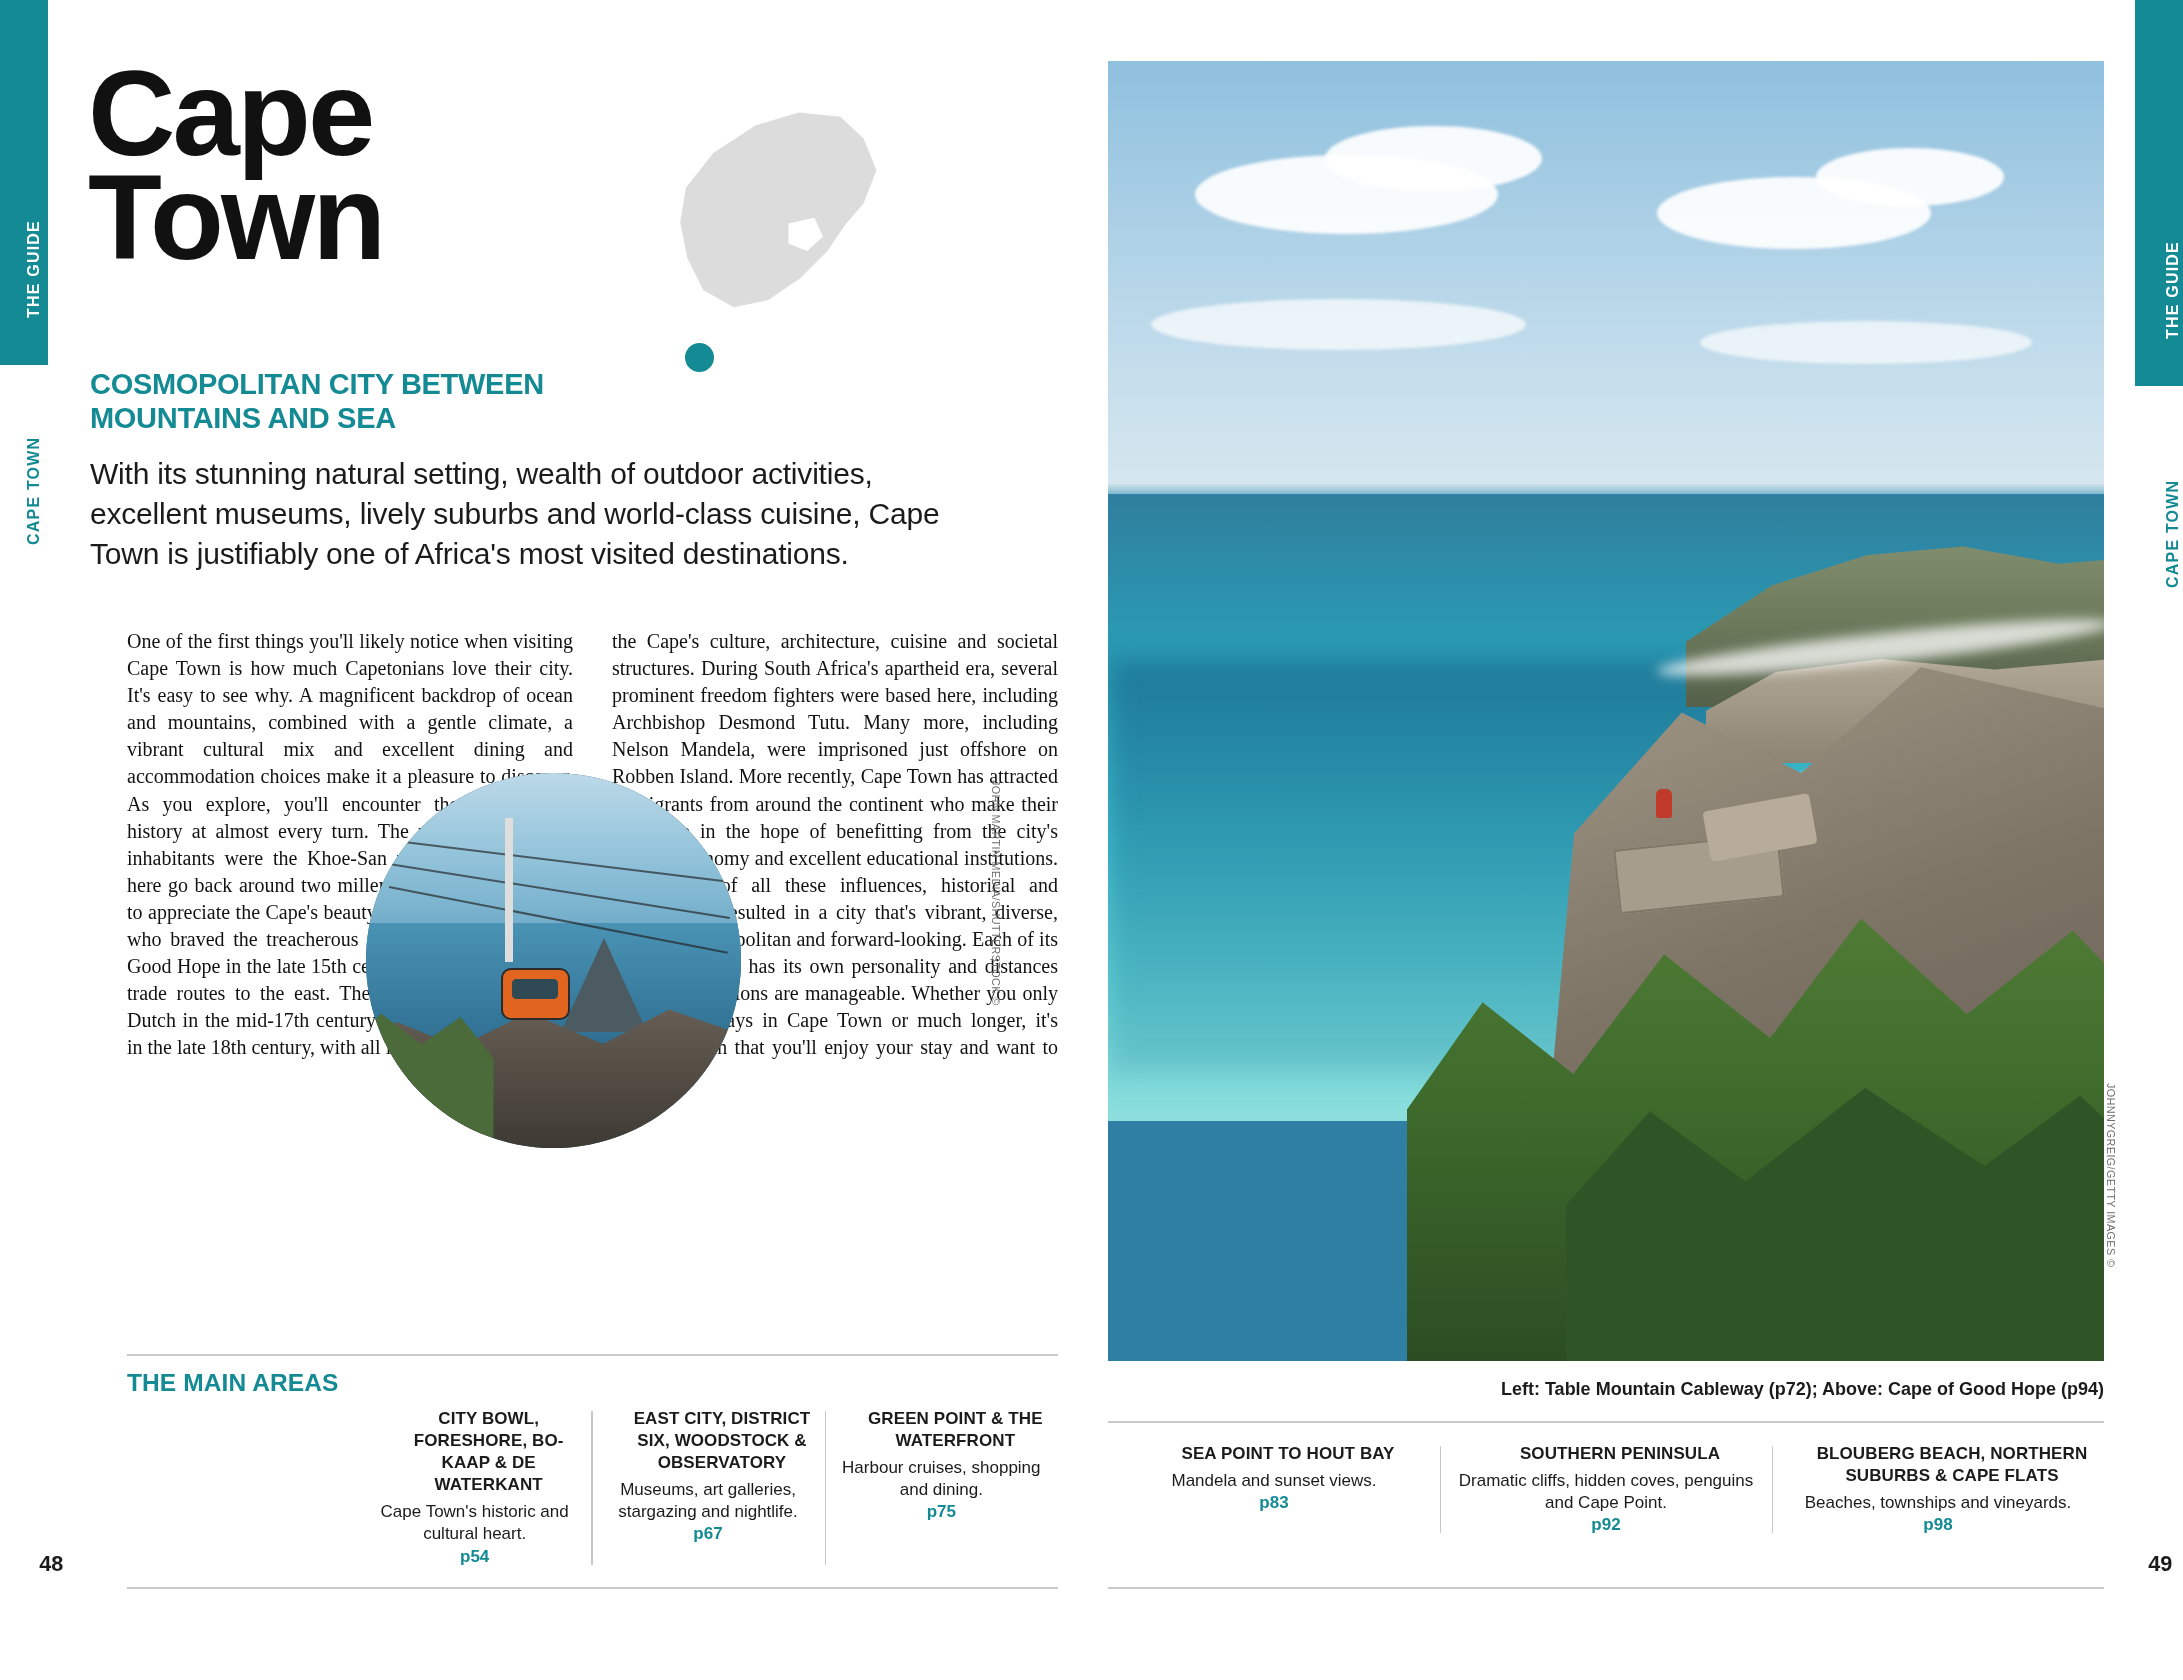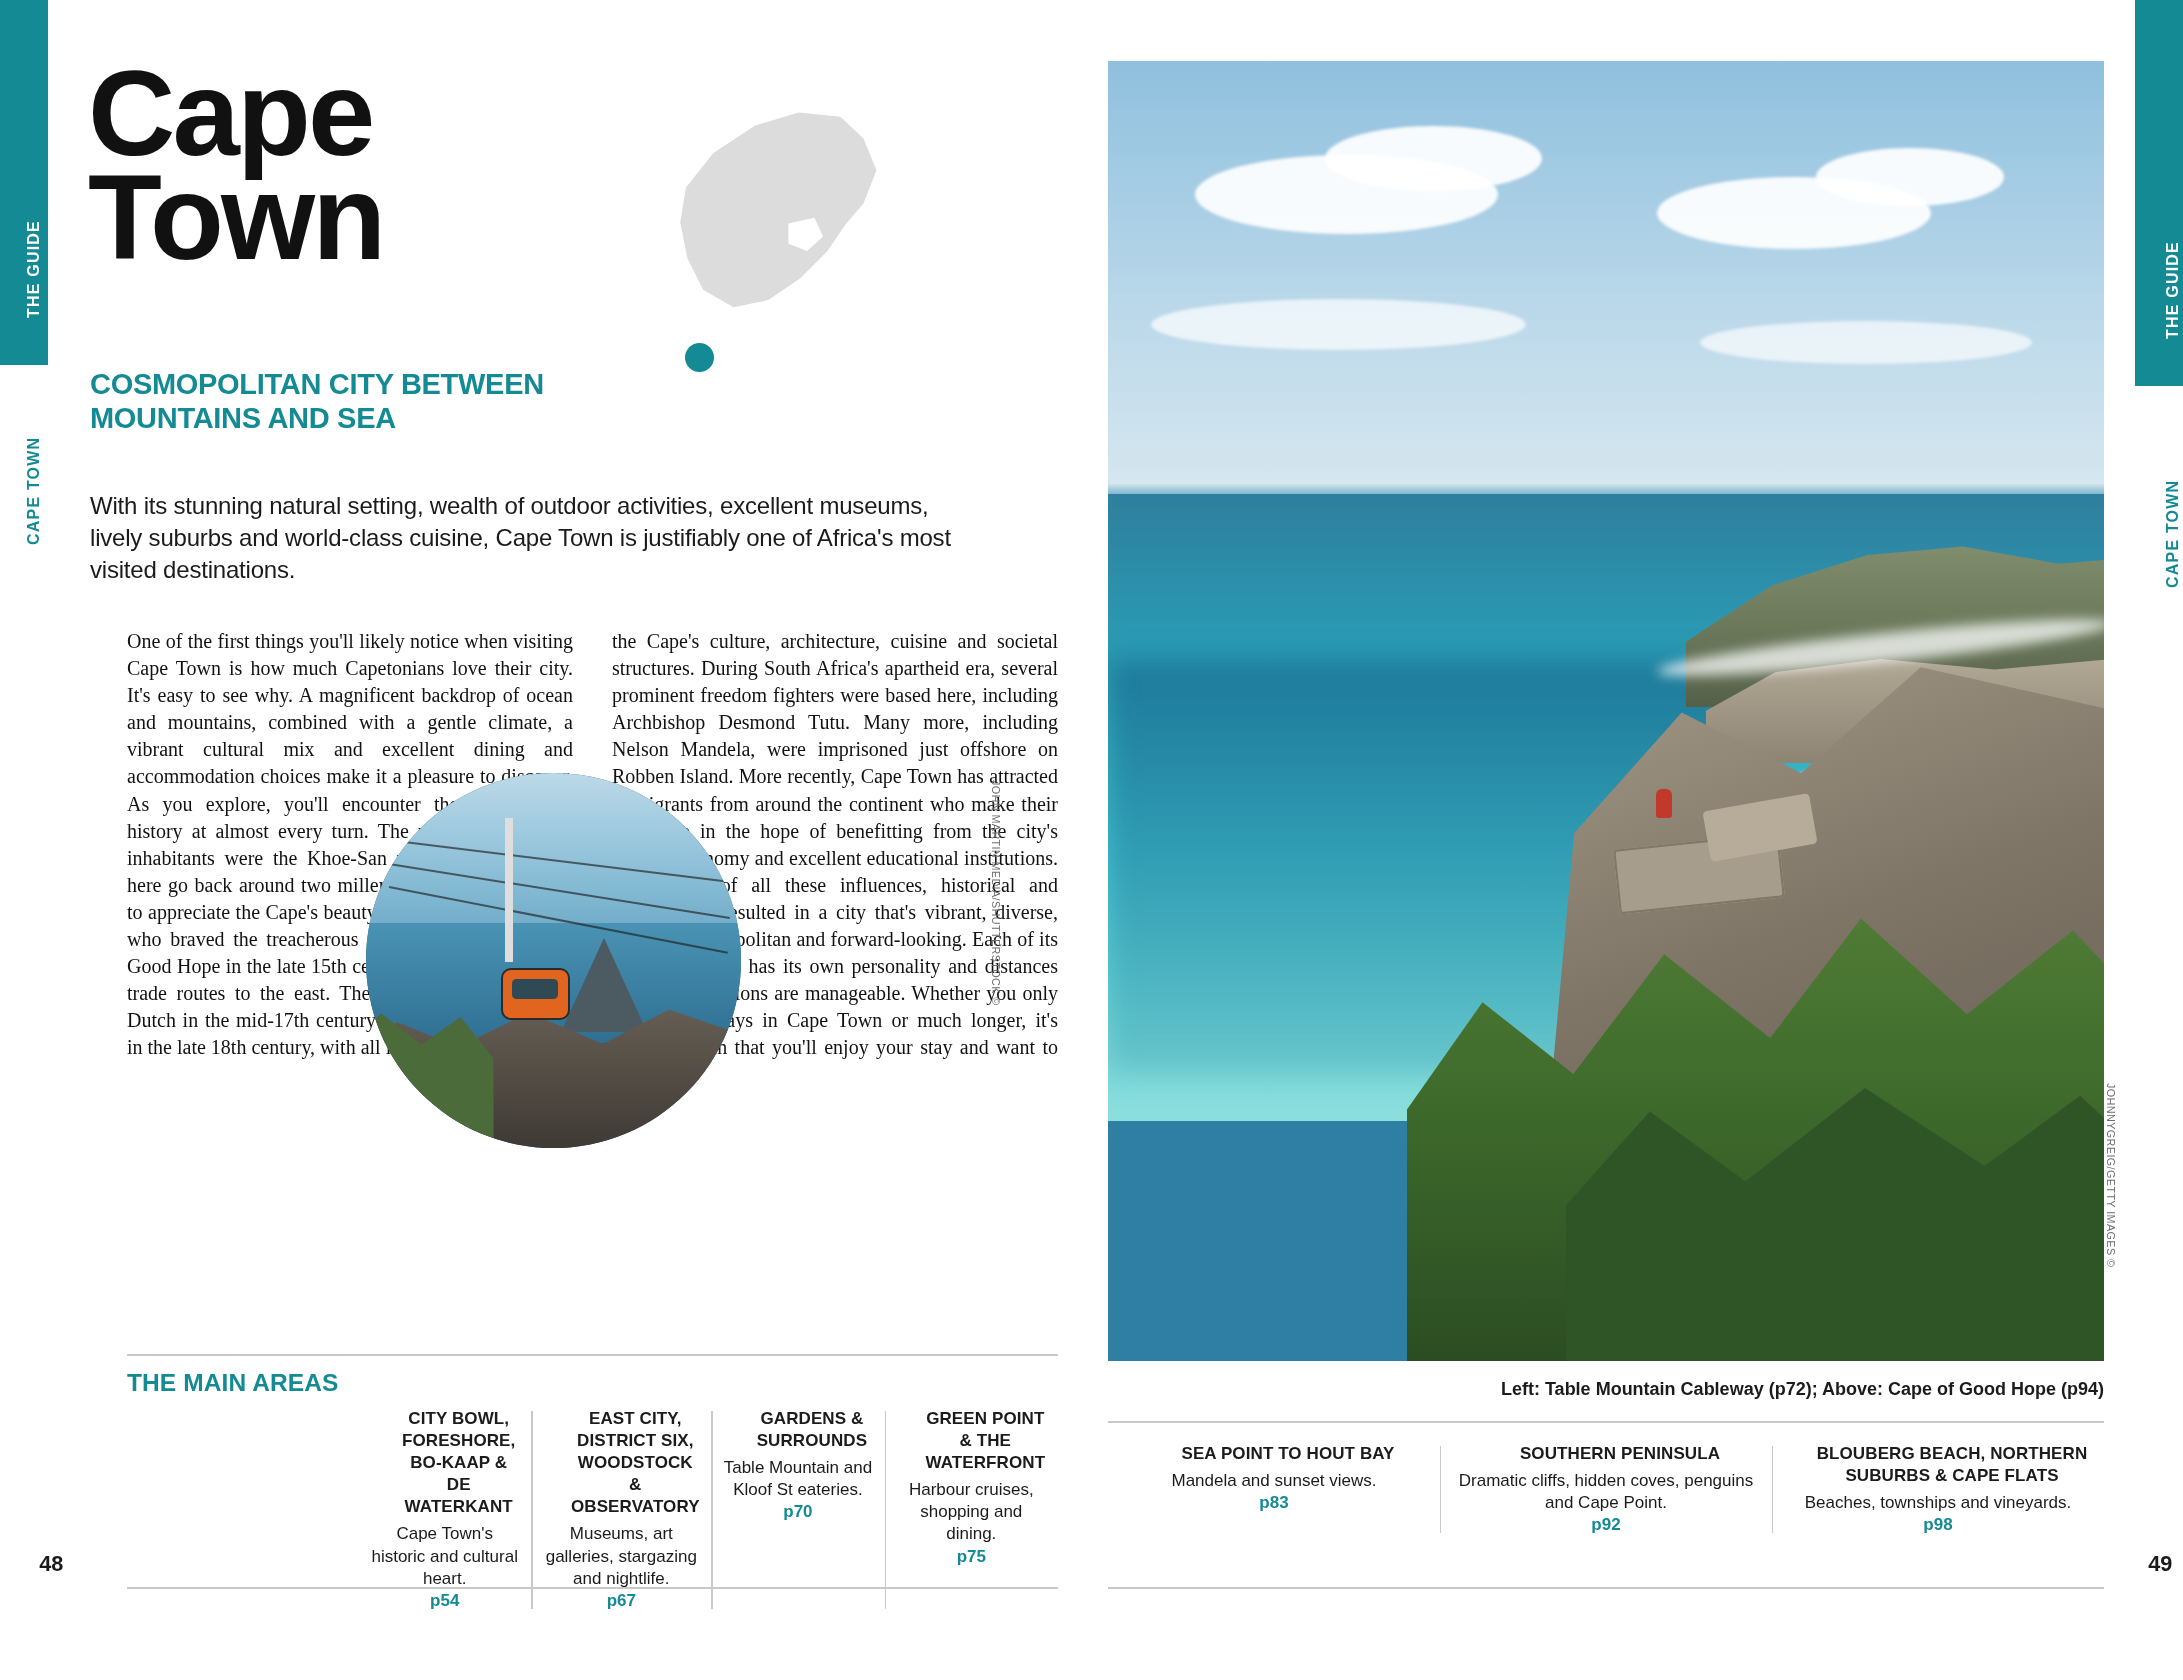--- a/index.html
+++ b/index.html
@@ -85,9 +85,9 @@
   }
 
   .standfirst {
-    position: absolute; left: 42px; top: 490px;
+    position: absolute; left: 42px; top: 454px;
     width: 866px;
-    font-size: 24px; line-height: 1.33;
+    font-size: 30px; line-height: 1.33;
     color: #1b1b1b;
     letter-spacing: -0.2px;
   }

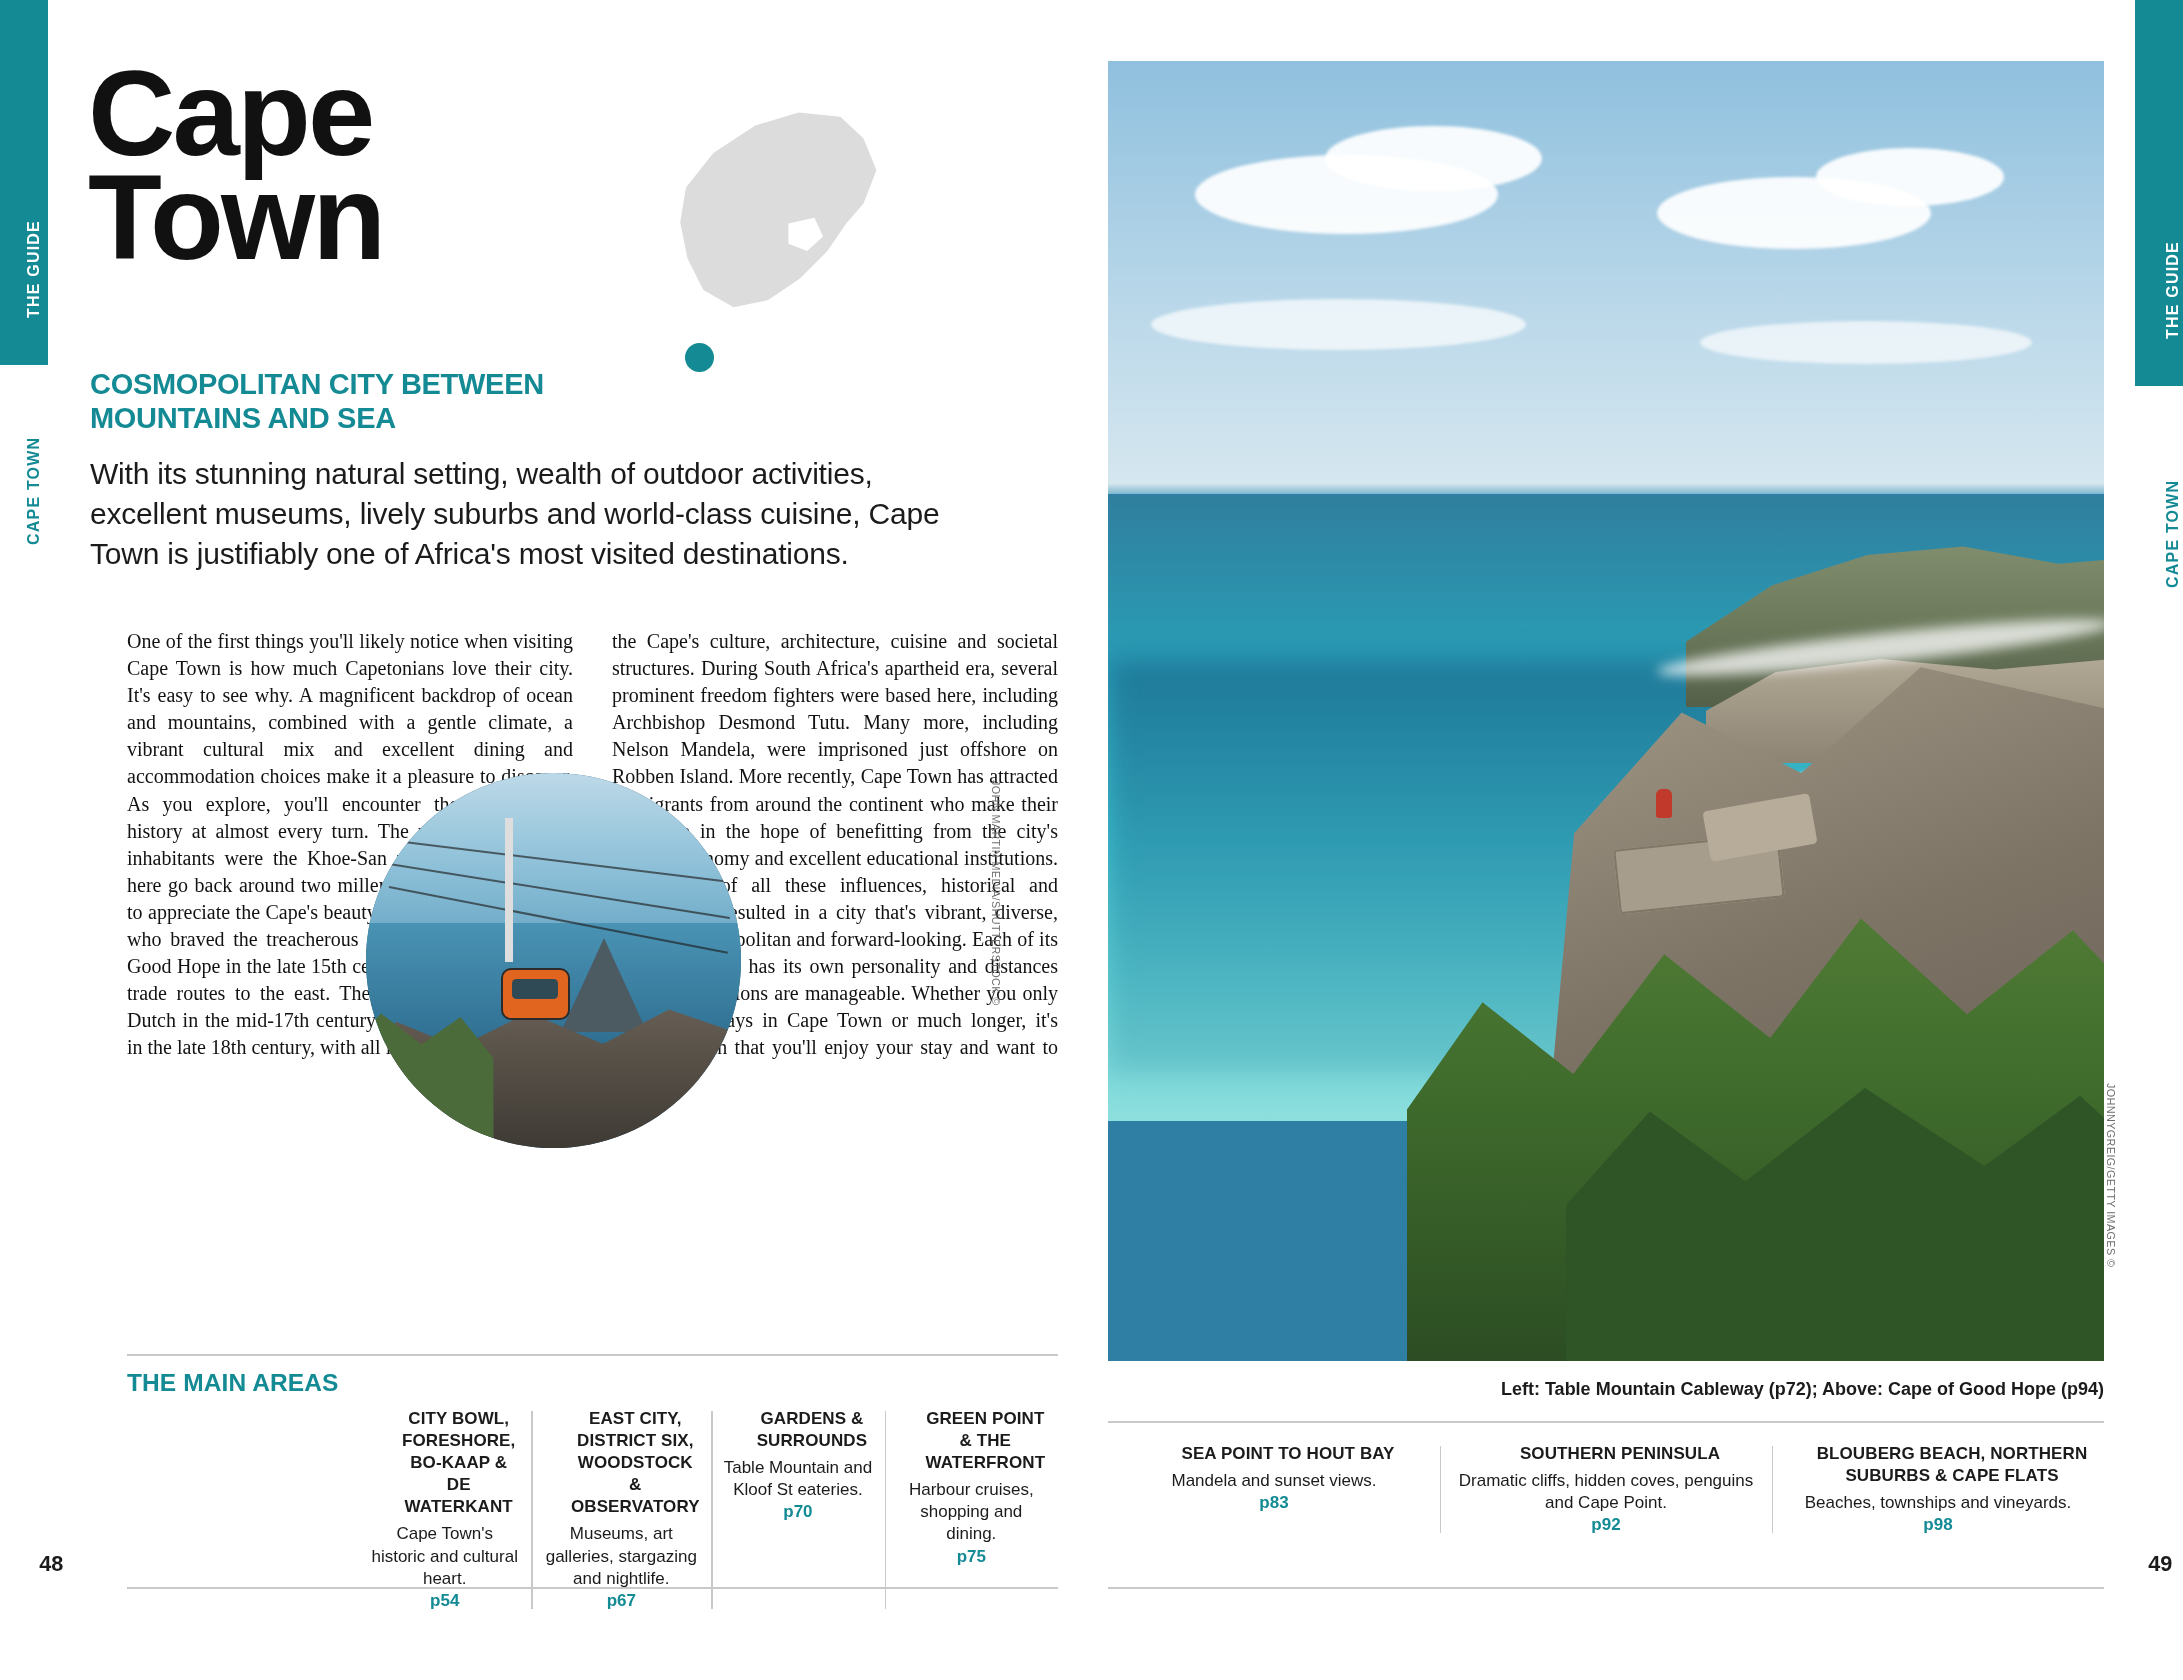--- a/index.html
+++ b/index.html
@@ -452,11 +452,6 @@
         <span class="area-name">EAST CITY, DISTRICT SIX, WOODSTOCK &amp; OBSERVATORY</span>
         <span class="area-desc">Museums, art galleries, stargazing and nightlife.</span>
         <span class="area-page">p67</span>
-      </div>
-      <div class="area-cell">
-        <span class="area-name">GARDENS &amp; SURROUNDS</span>
-        <span class="area-desc">Table Mountain and Kloof St eateries.</span>
-        <span class="area-page">p70</span>
       </div>
       <div class="area-cell">
         <span class="area-name">GREEN POINT &amp; THE WATERFRONT</span>

